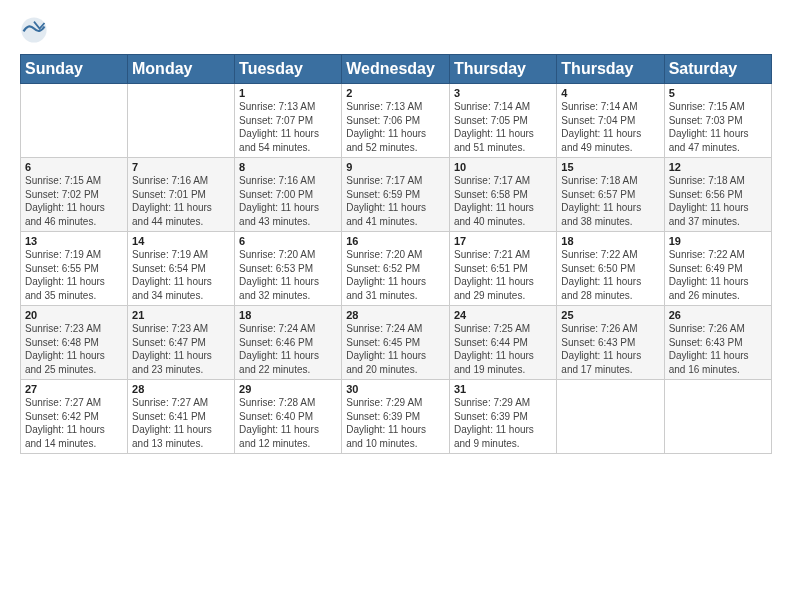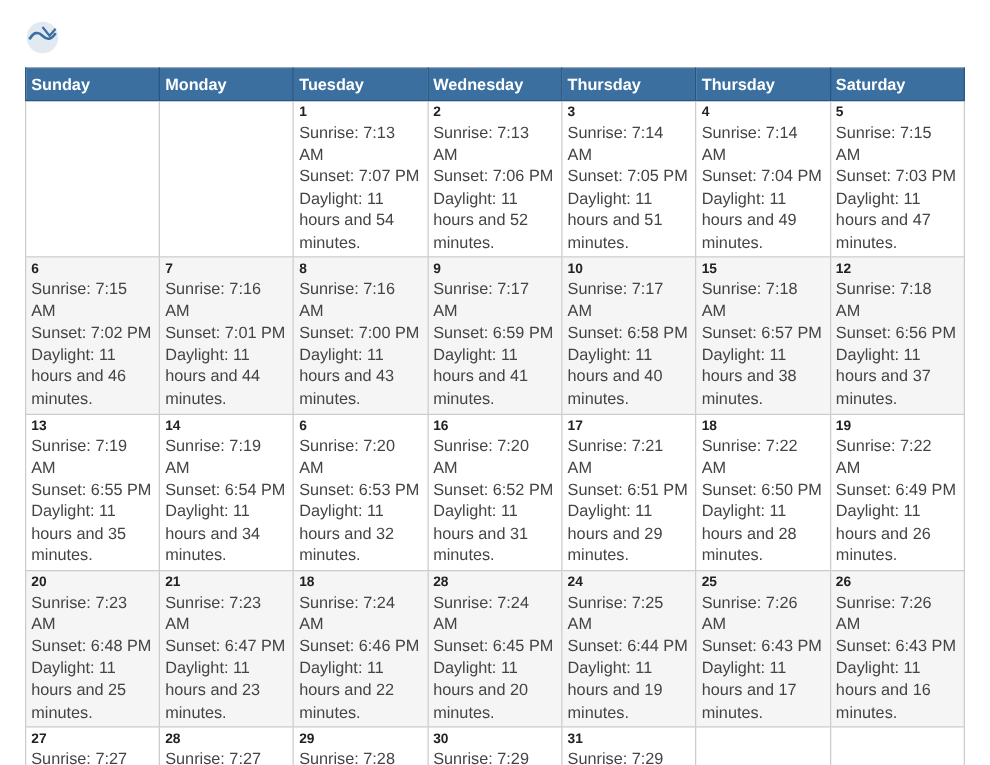--- a/index.html
+++ b/index.html
@@ -69,7 +69,7 @@
       color: #fff;
       padding: 5px 4px;
       text-align: left;
-      font-size: 13px;
+      font-size: 16px;
       font-weight: bold;
       border: 1px solid #2a5580;
     }

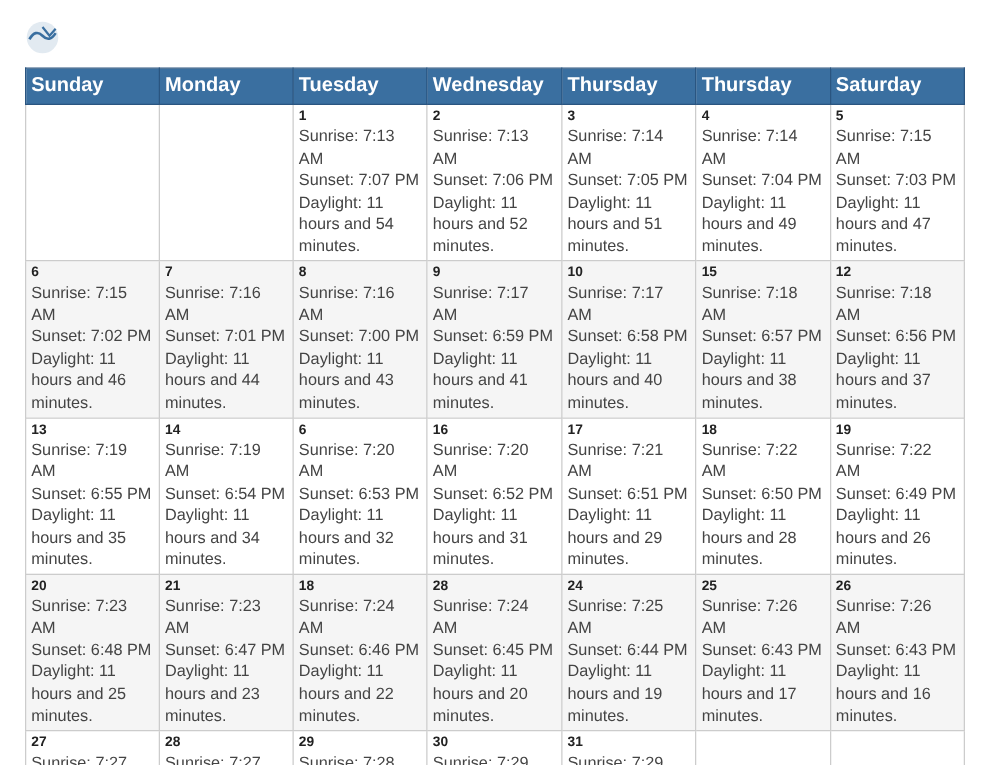--- a/index.html
+++ b/index.html
@@ -93,7 +93,7 @@
     }
     .day-info {
       color: #444;
-      font-size: 13px;
+      font-size: 10px;
       line-height: 1.35;
     }
     .empty-cell {

